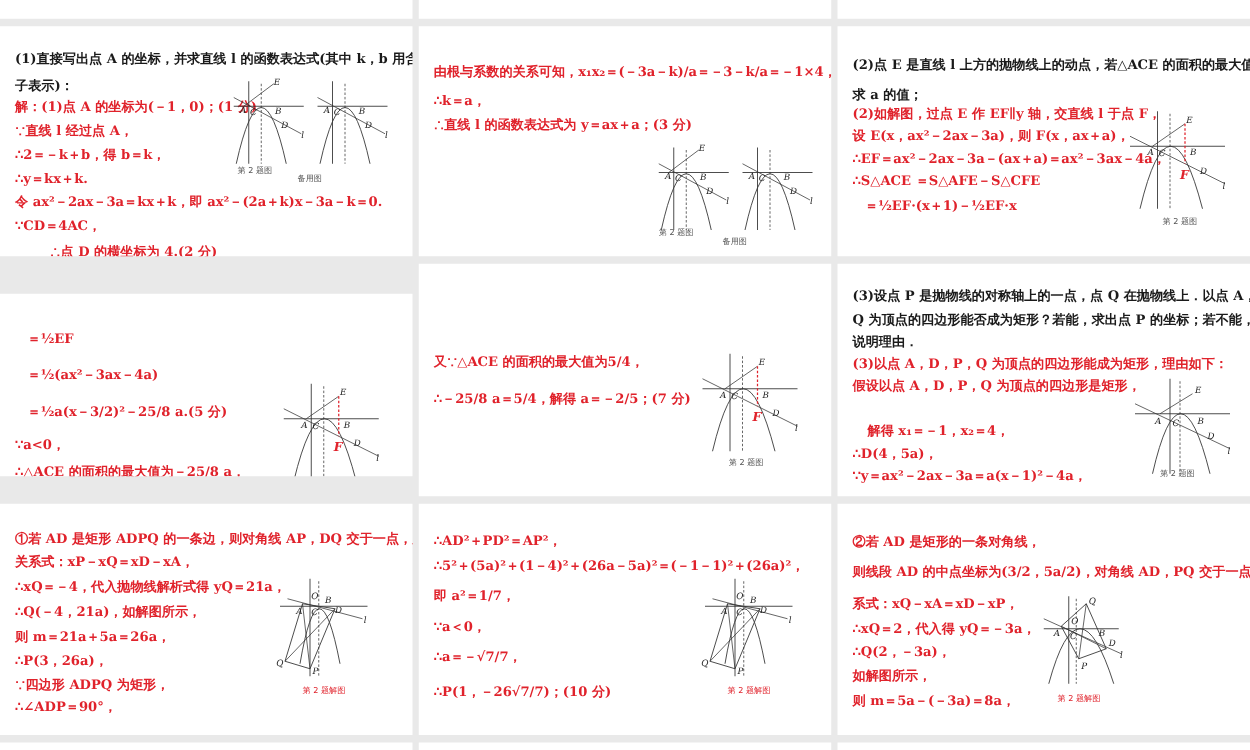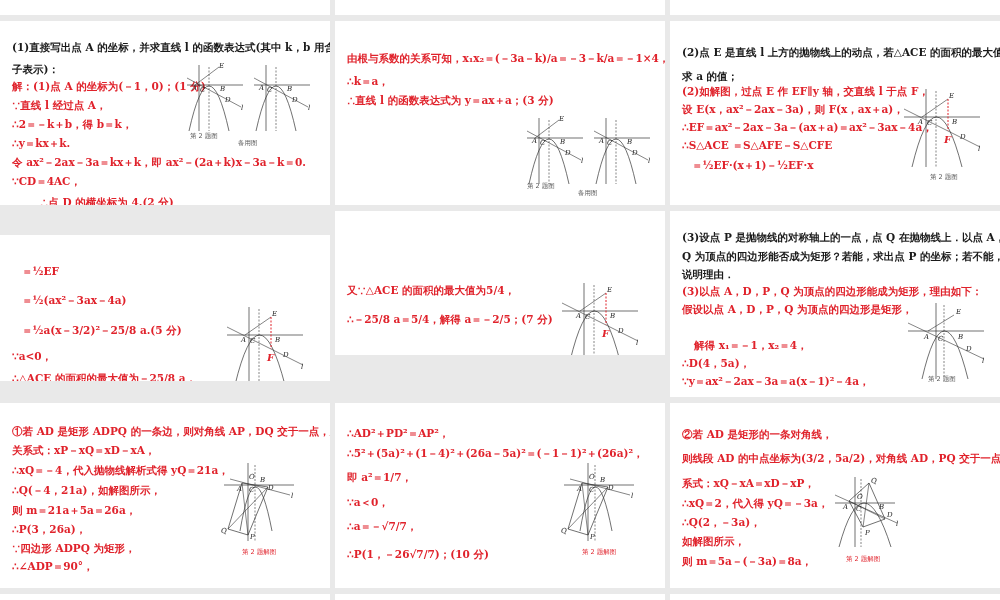--- a/index.html
+++ b/index.html
@@ -161,7 +161,7 @@
   <div class="caption" style="left:248px;top:155px;">第 2 题图</div>
 </div>
 
-<div class="panel" style="left:335px;top:211px;width:330px;height:144px;">
+<div class="panel" style="left:335px;top:211px;width:330px;height:186px;">
   <div class="txt red line" style="left:12px;top:74px;">又∵△ACE 的面积的最大值为5/4，</div>
   <div class="txt red line" style="left:12px;top:103px;">∴－25/8 a＝5/4，解得 a＝－2/5；(7 分)</div>
   <svg class="fig" width="80" height="82" style="left:225px;top:70px;">

